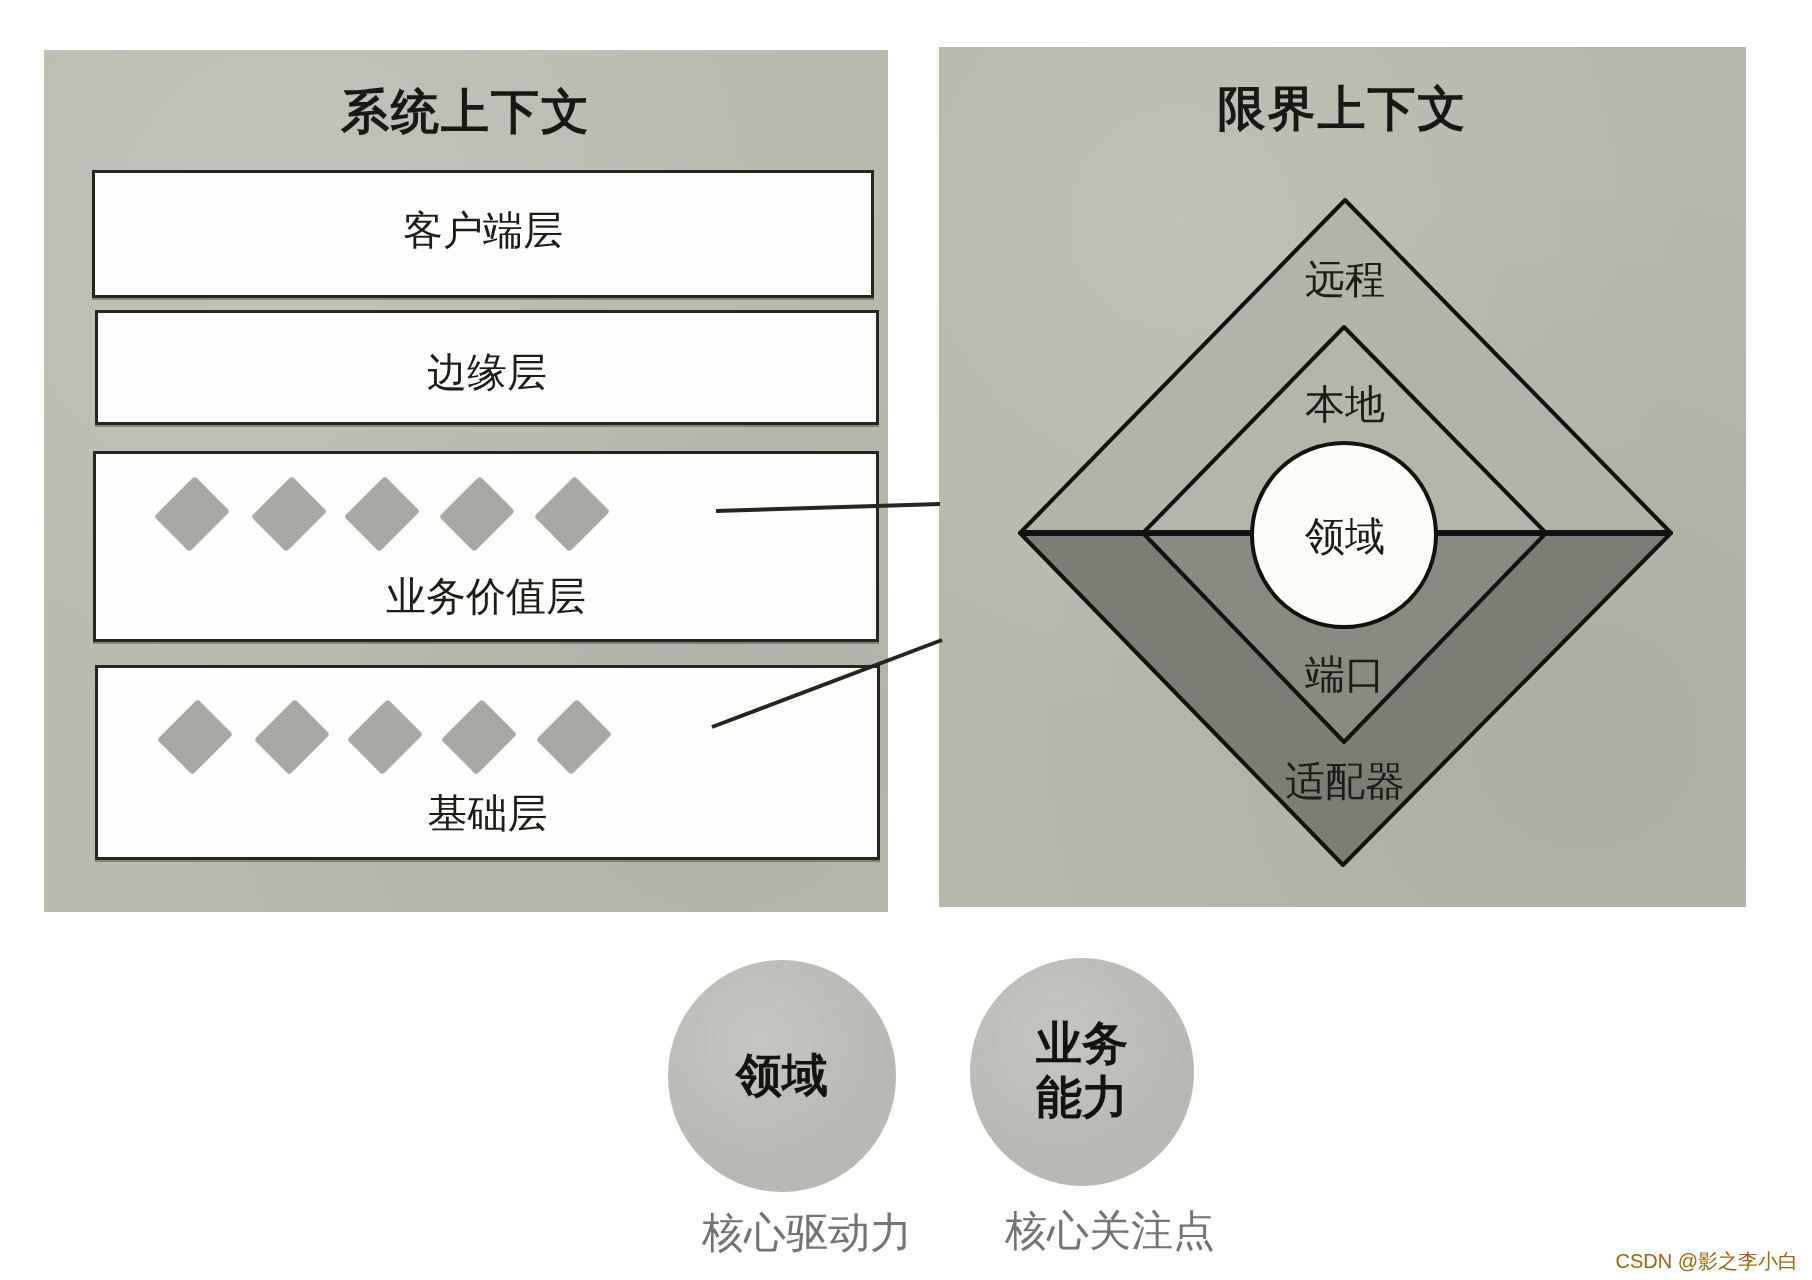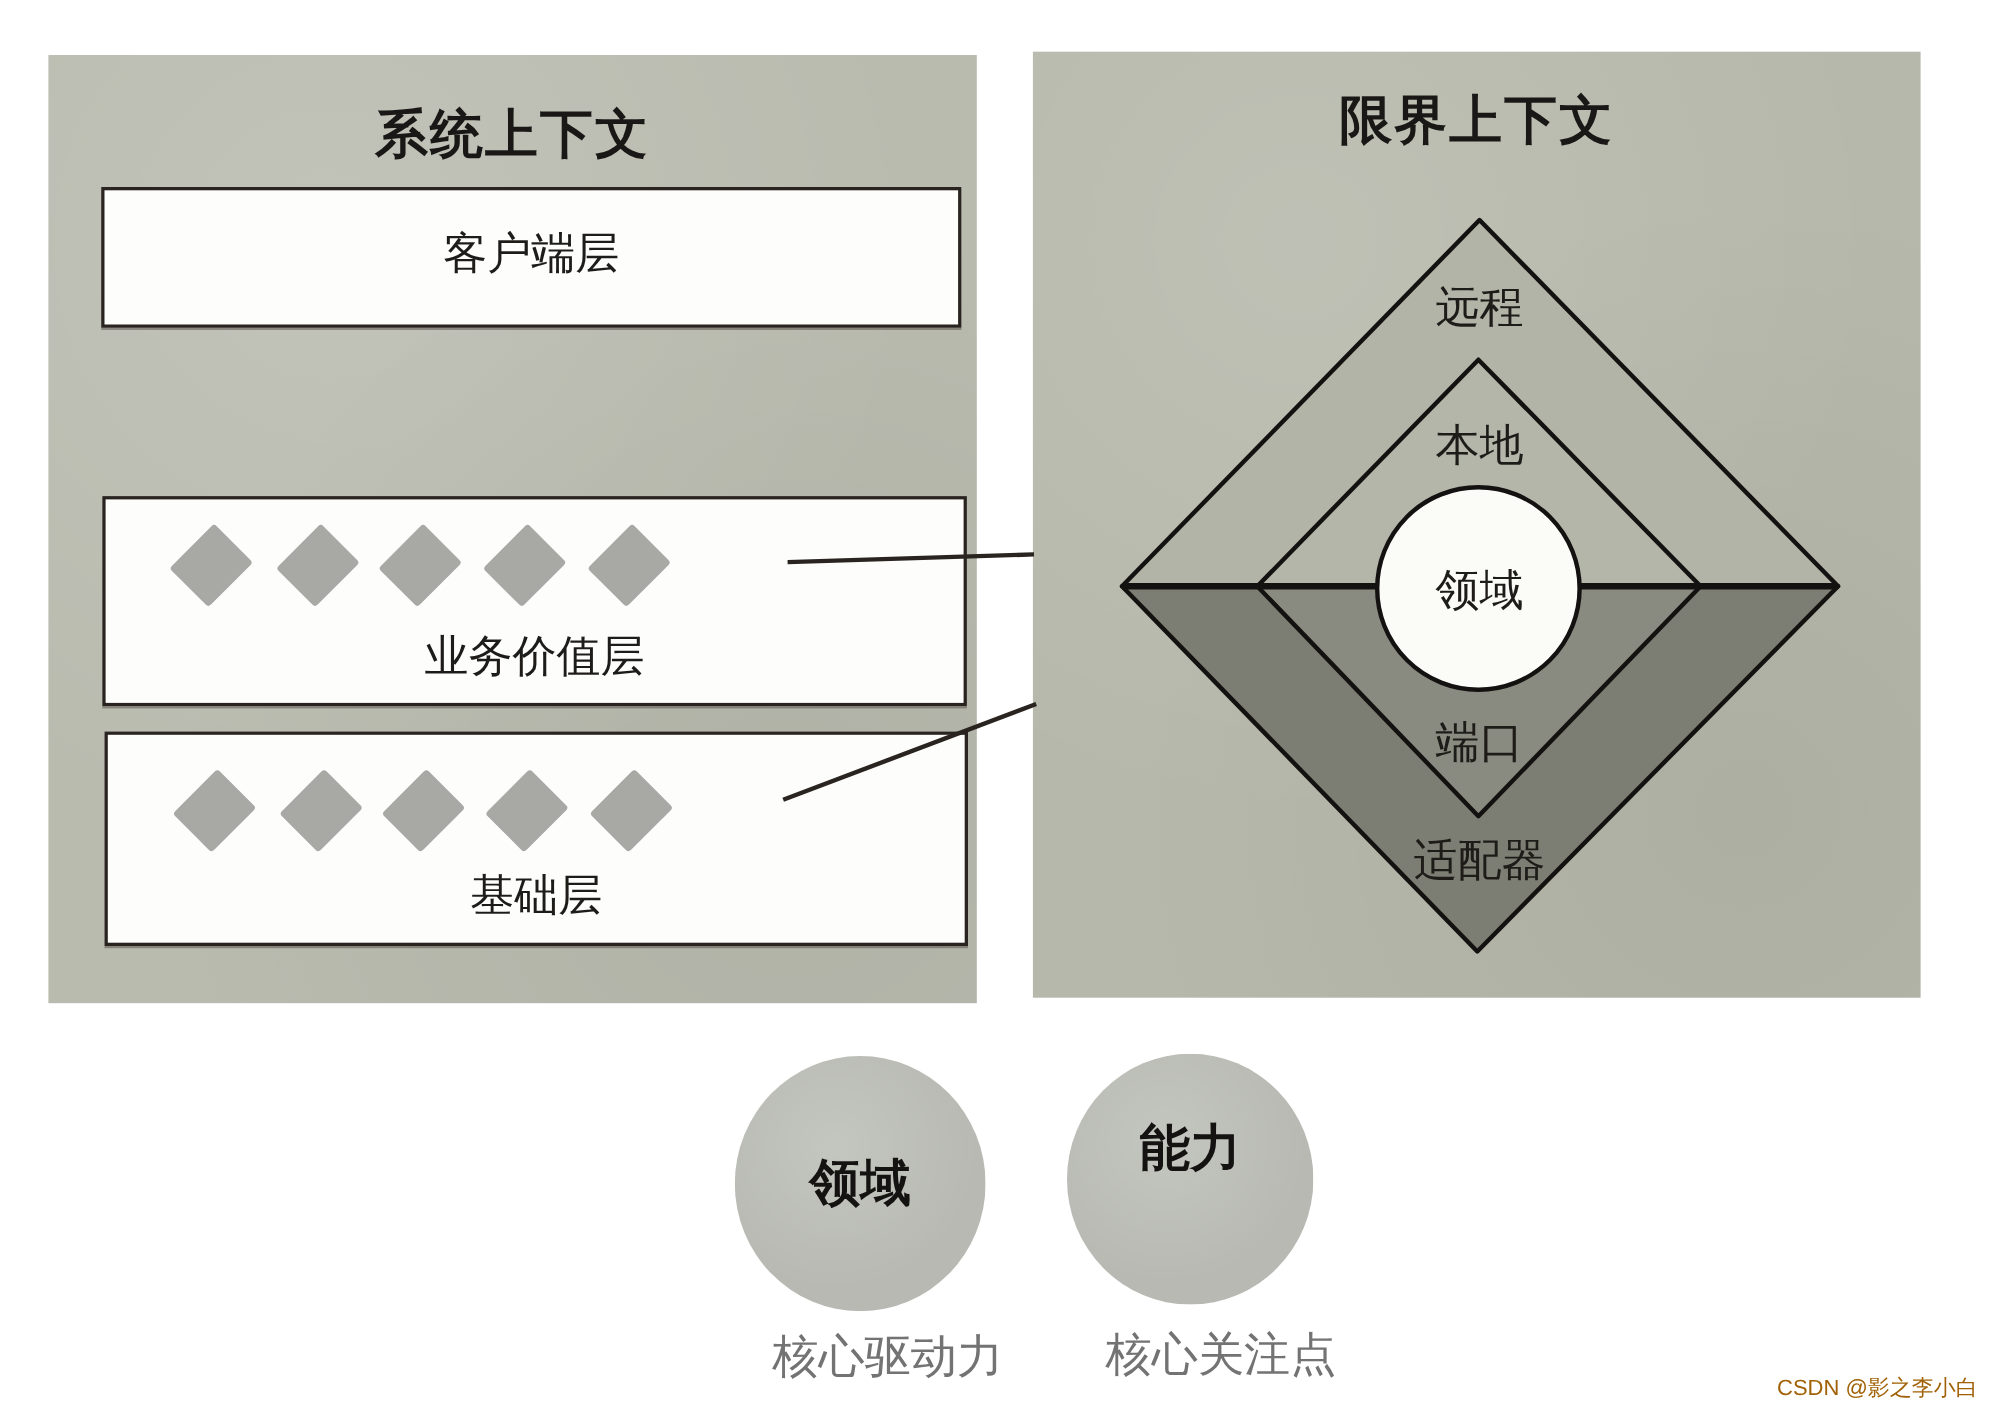--- a/index.html
+++ b/index.html
@@ -12,7 +12,7 @@
     #panel-right { left: 939px; top: 47px; width: 807px; height: 860px; background-color: #b6b8ab; }
     .panel-title { position: absolute; left: 0; right: 0; text-align: center;
                    font-weight: bold; font-size: 48px; letter-spacing: 2px; color: #1a1816; }
-    #panel-left .panel-title  { top: 40px; }
+    #panel-left .panel-title  { top: 30px; }
     #panel-right .panel-title { top: 30px; }
     .layer { position: absolute; background: #fdfdfb; border: 3px solid #2a2420;
              box-sizing: border-box; box-shadow: 0 2px 0 rgba(40,30,25,0.35); }

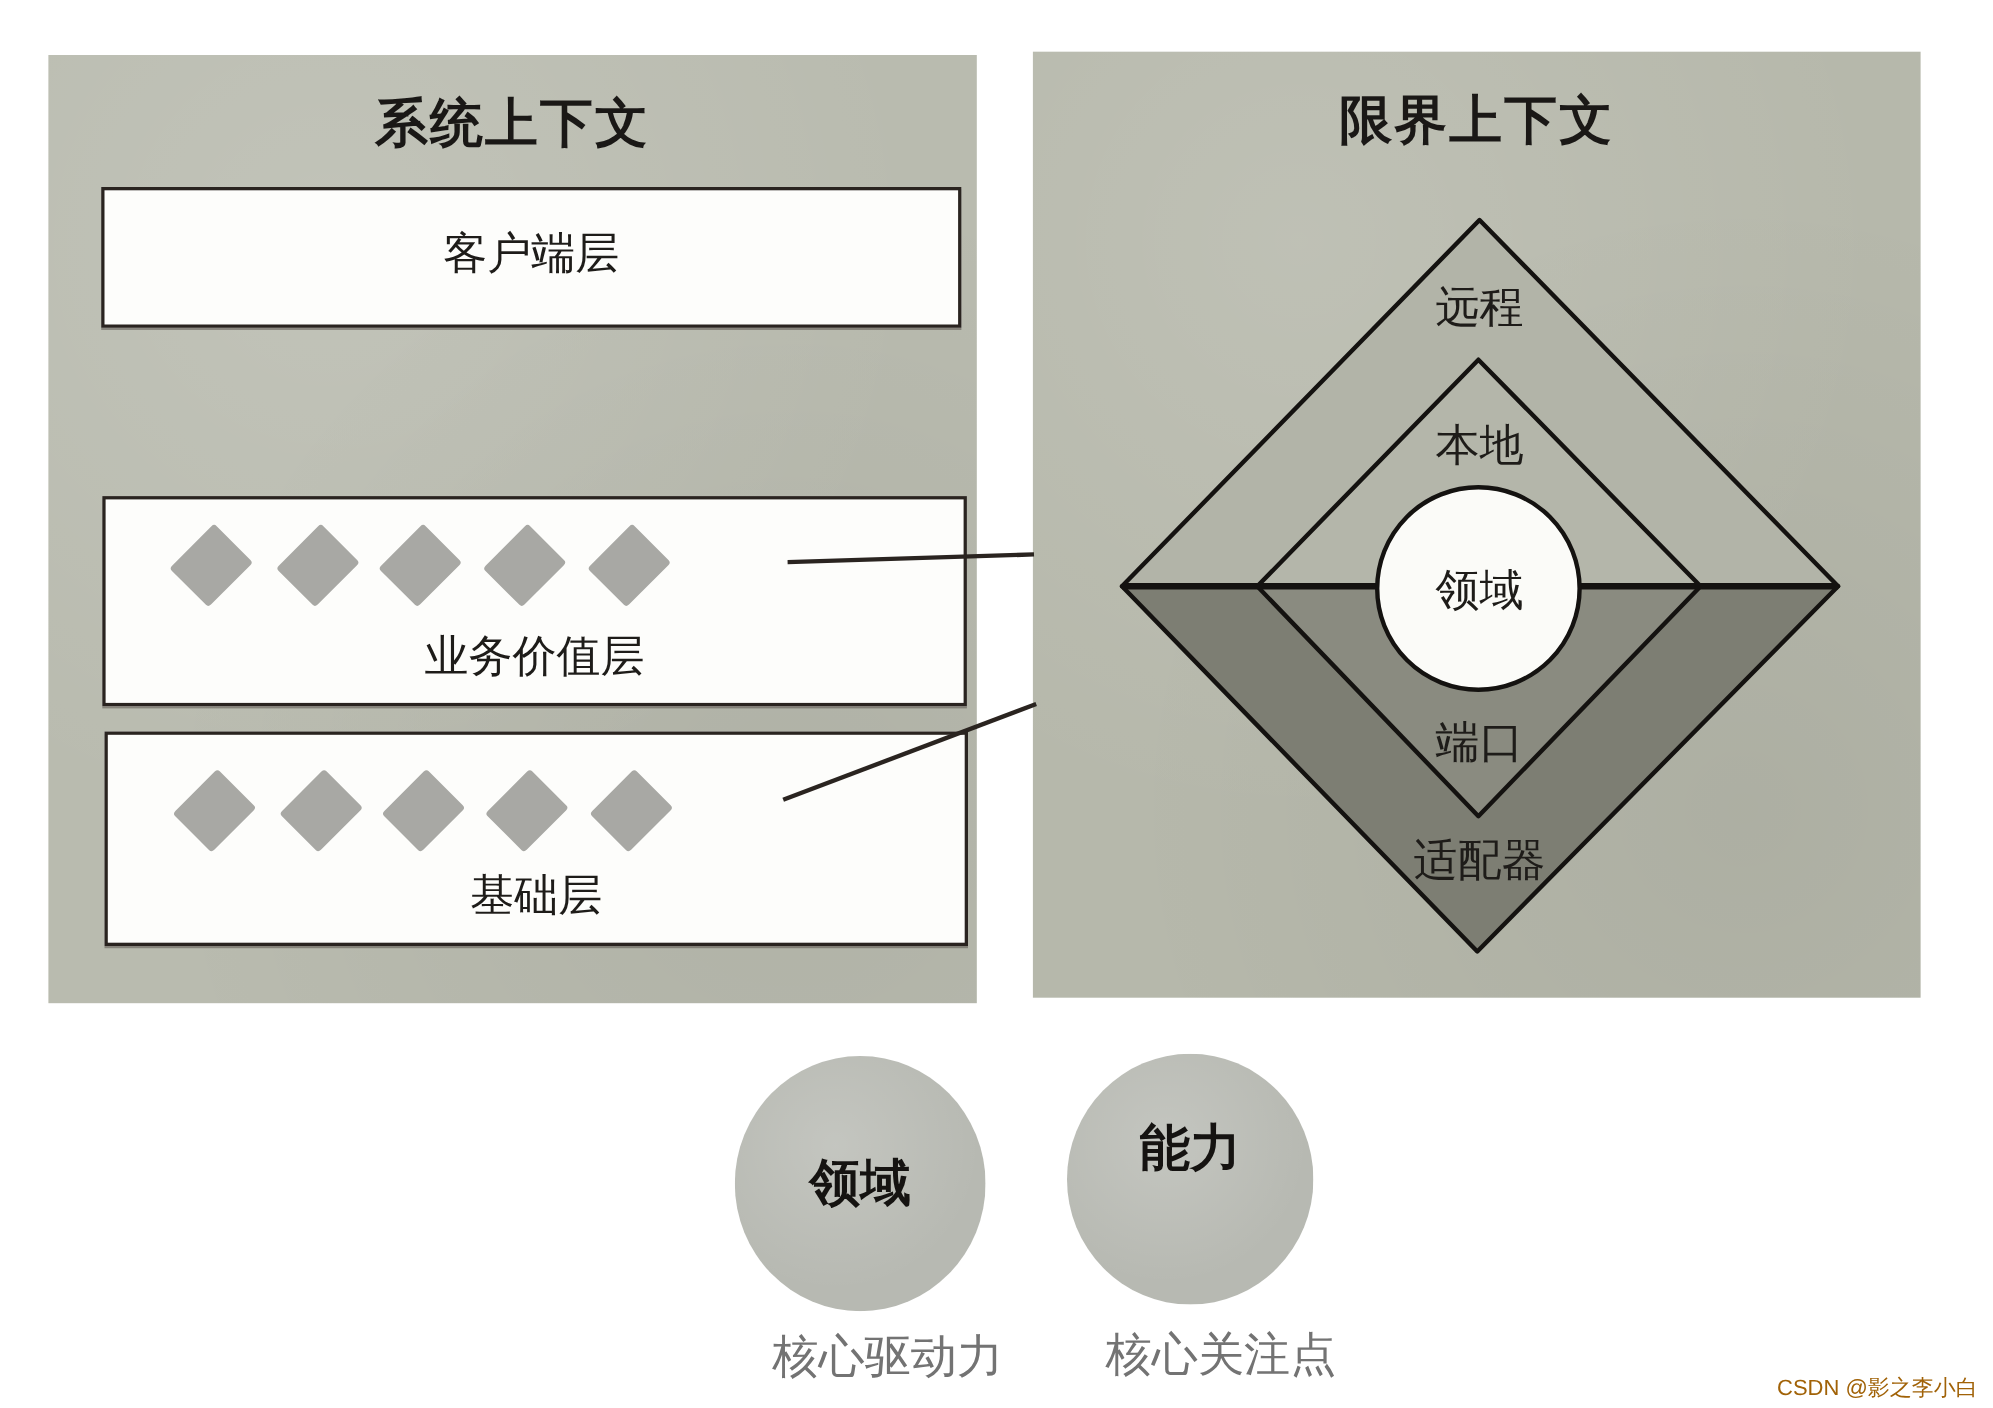--- a/index.html
+++ b/index.html
@@ -54,6 +54,9 @@
     <div class="layer-label">客户端层</div>
   </div>
 
+  <div id="layer-edge" class="layer">
+    <div class="layer-label">边缘层</div>
+  </div>
 
   <div id="layer-value" class="layer">
     <div class="gem" style="left:71px; top:35px;"></div>

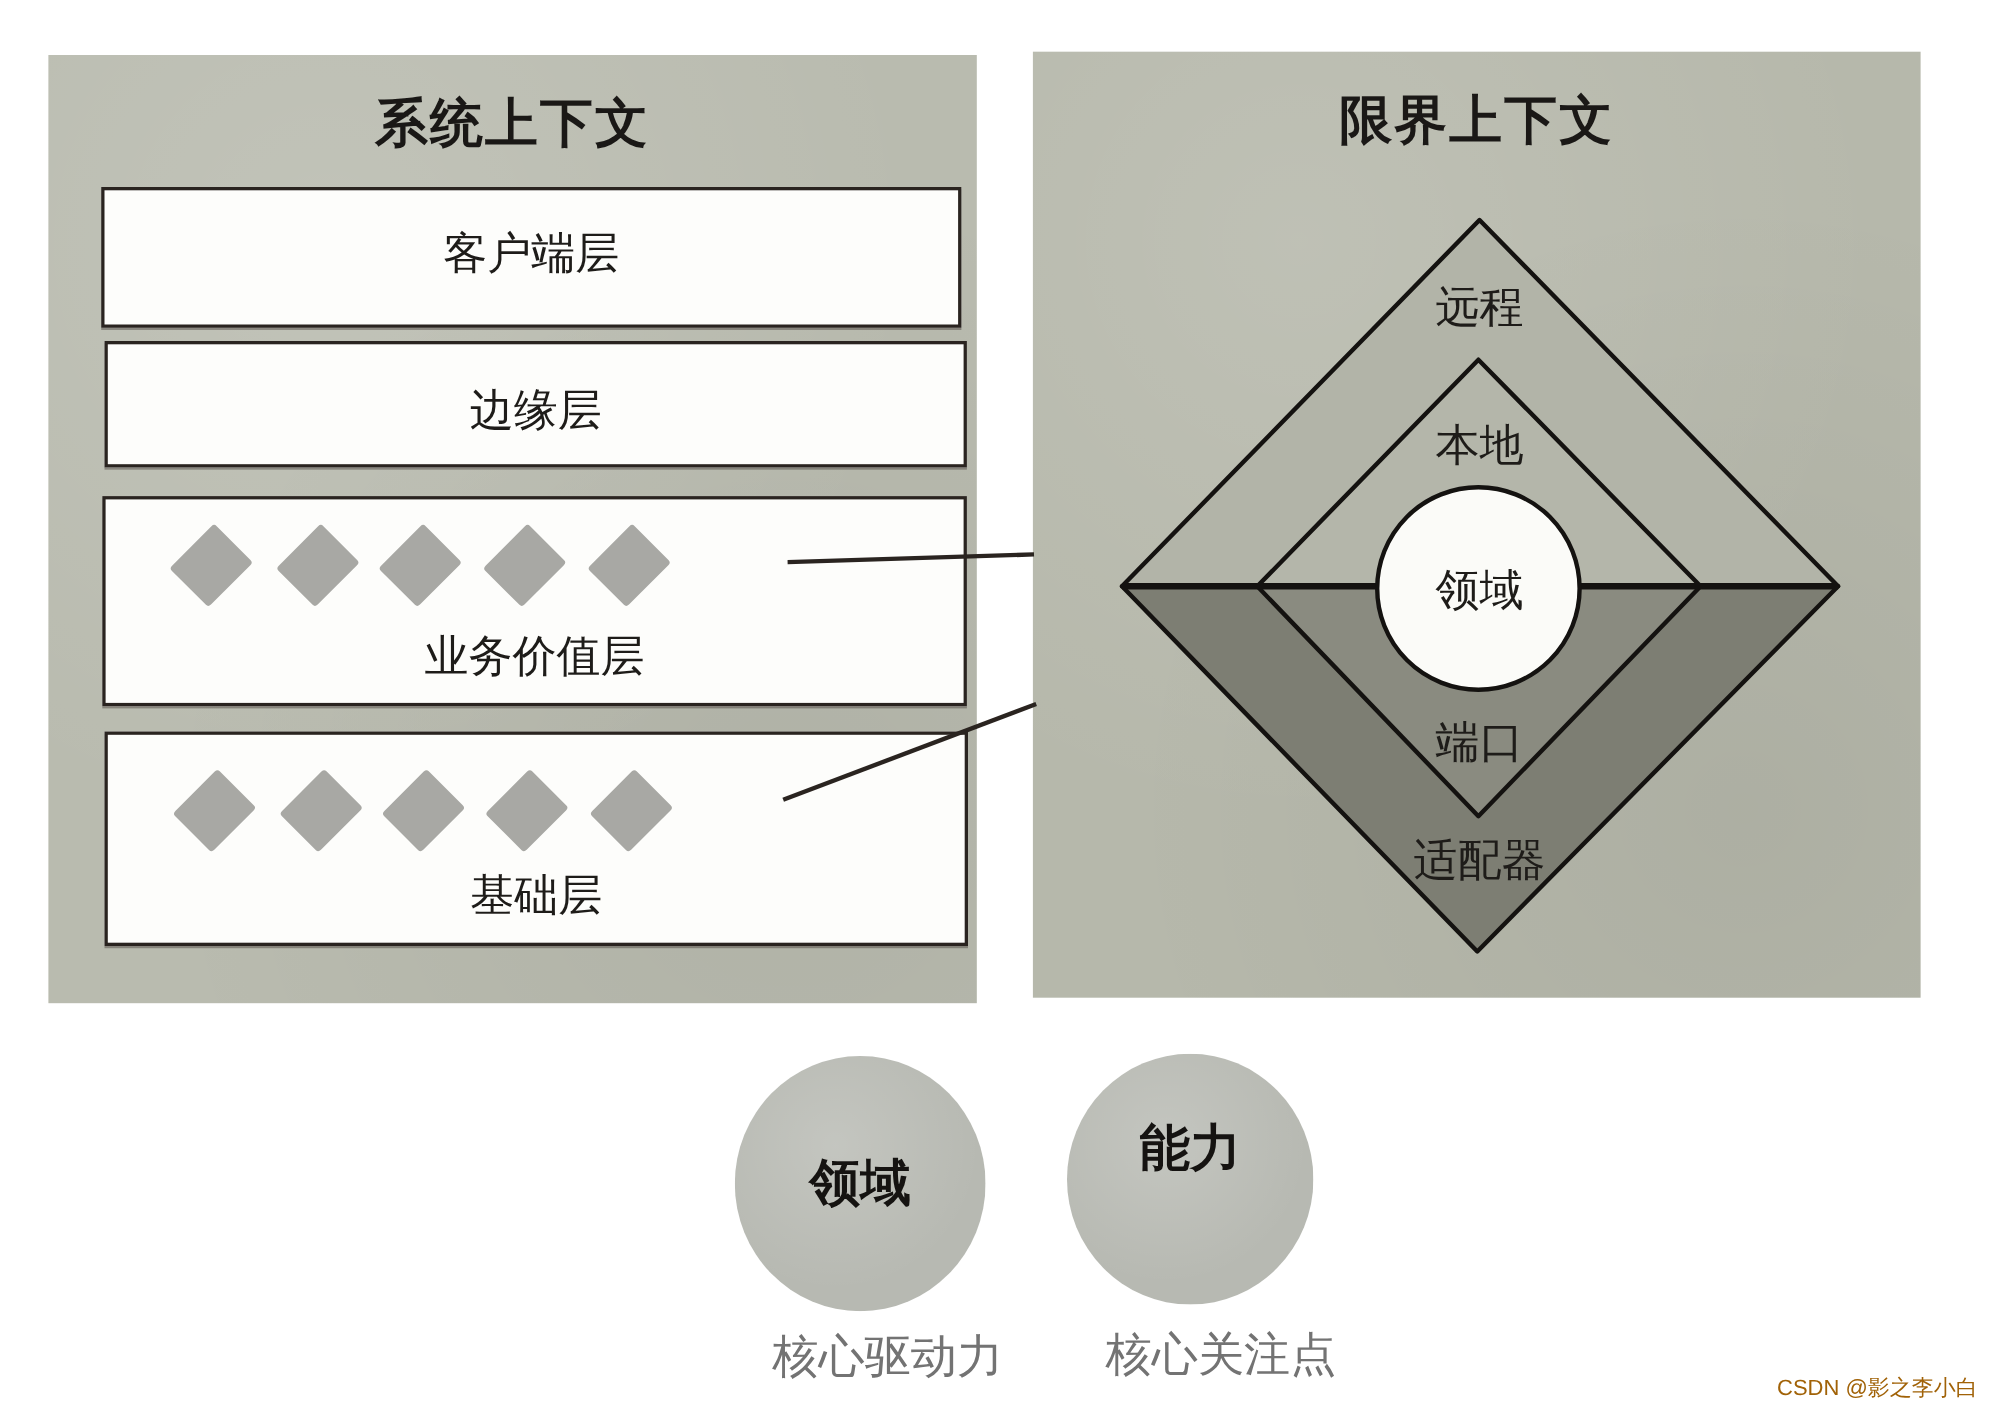--- a/index.html
+++ b/index.html
@@ -112,6 +112,7 @@
 
 <div id="bubble-business" class="bubble">
   <div class="bubble-text">
+    <div>业务</div>
     <div>能力</div>
   </div>
 </div>

